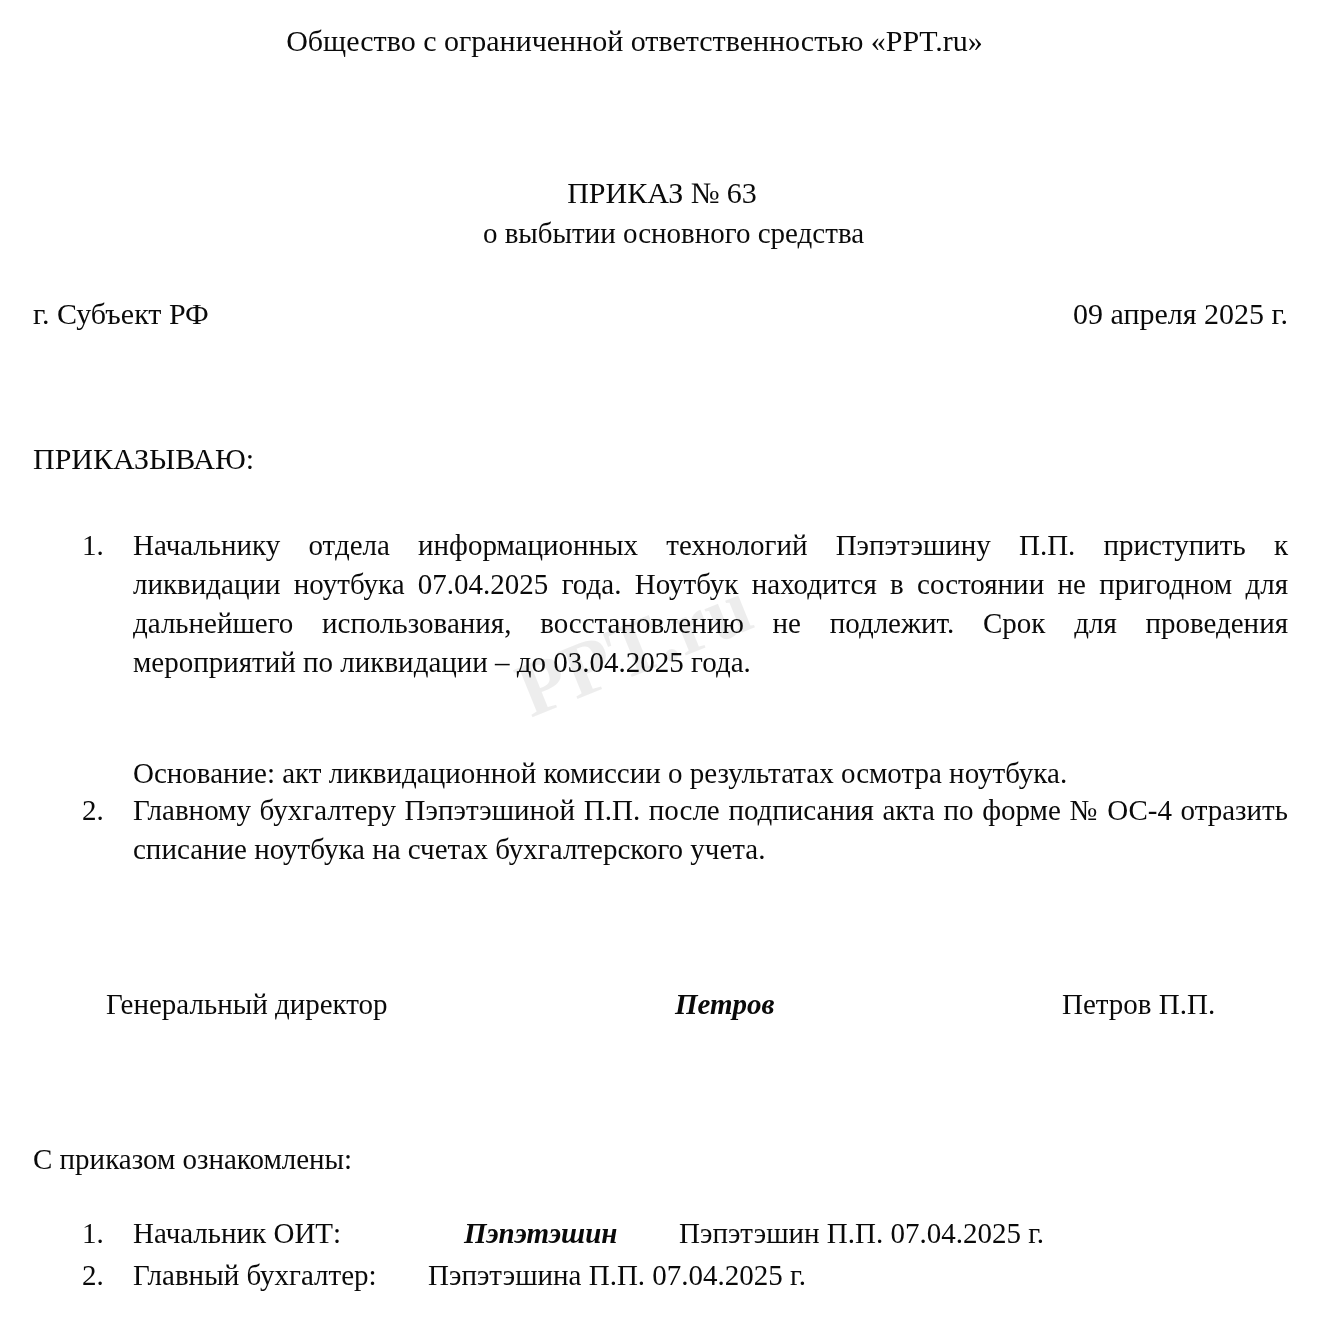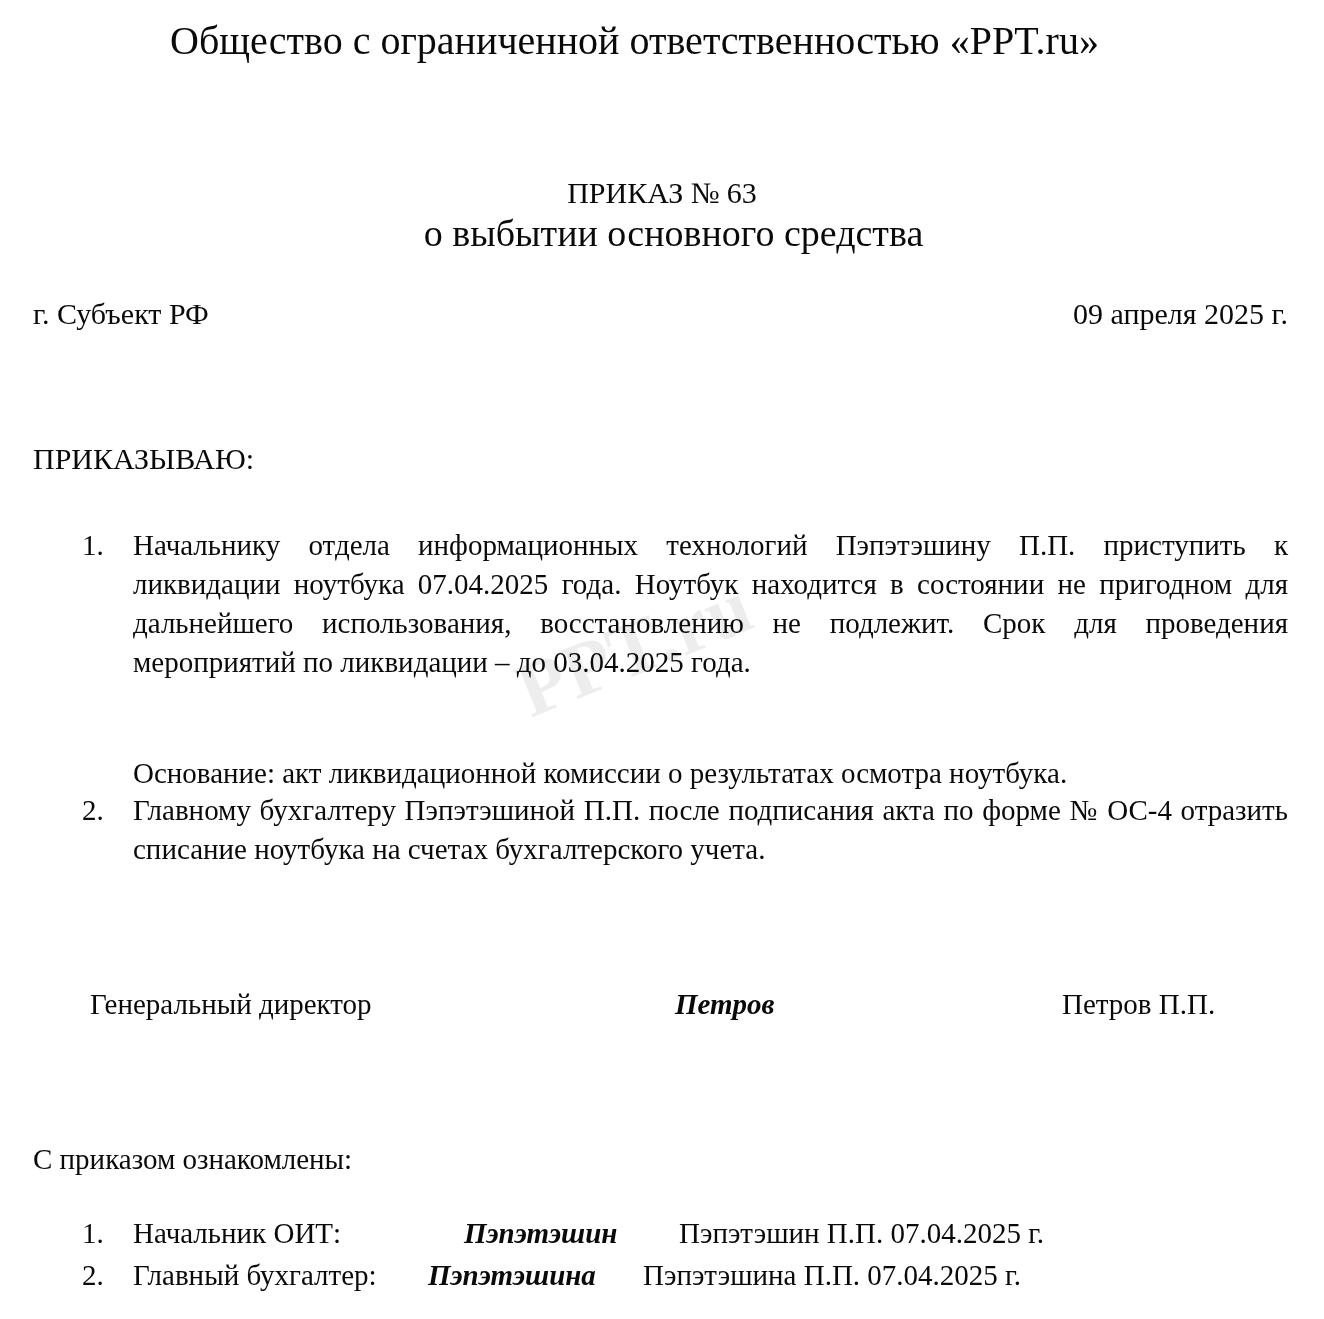--- a/index.html
+++ b/index.html
@@ -57,7 +57,7 @@
     top: 22px;
     width: 1269px;
     text-align: center;
-    font-size: 40px;
+    font-size: 30px;
     line-height: 38px;
   }
 

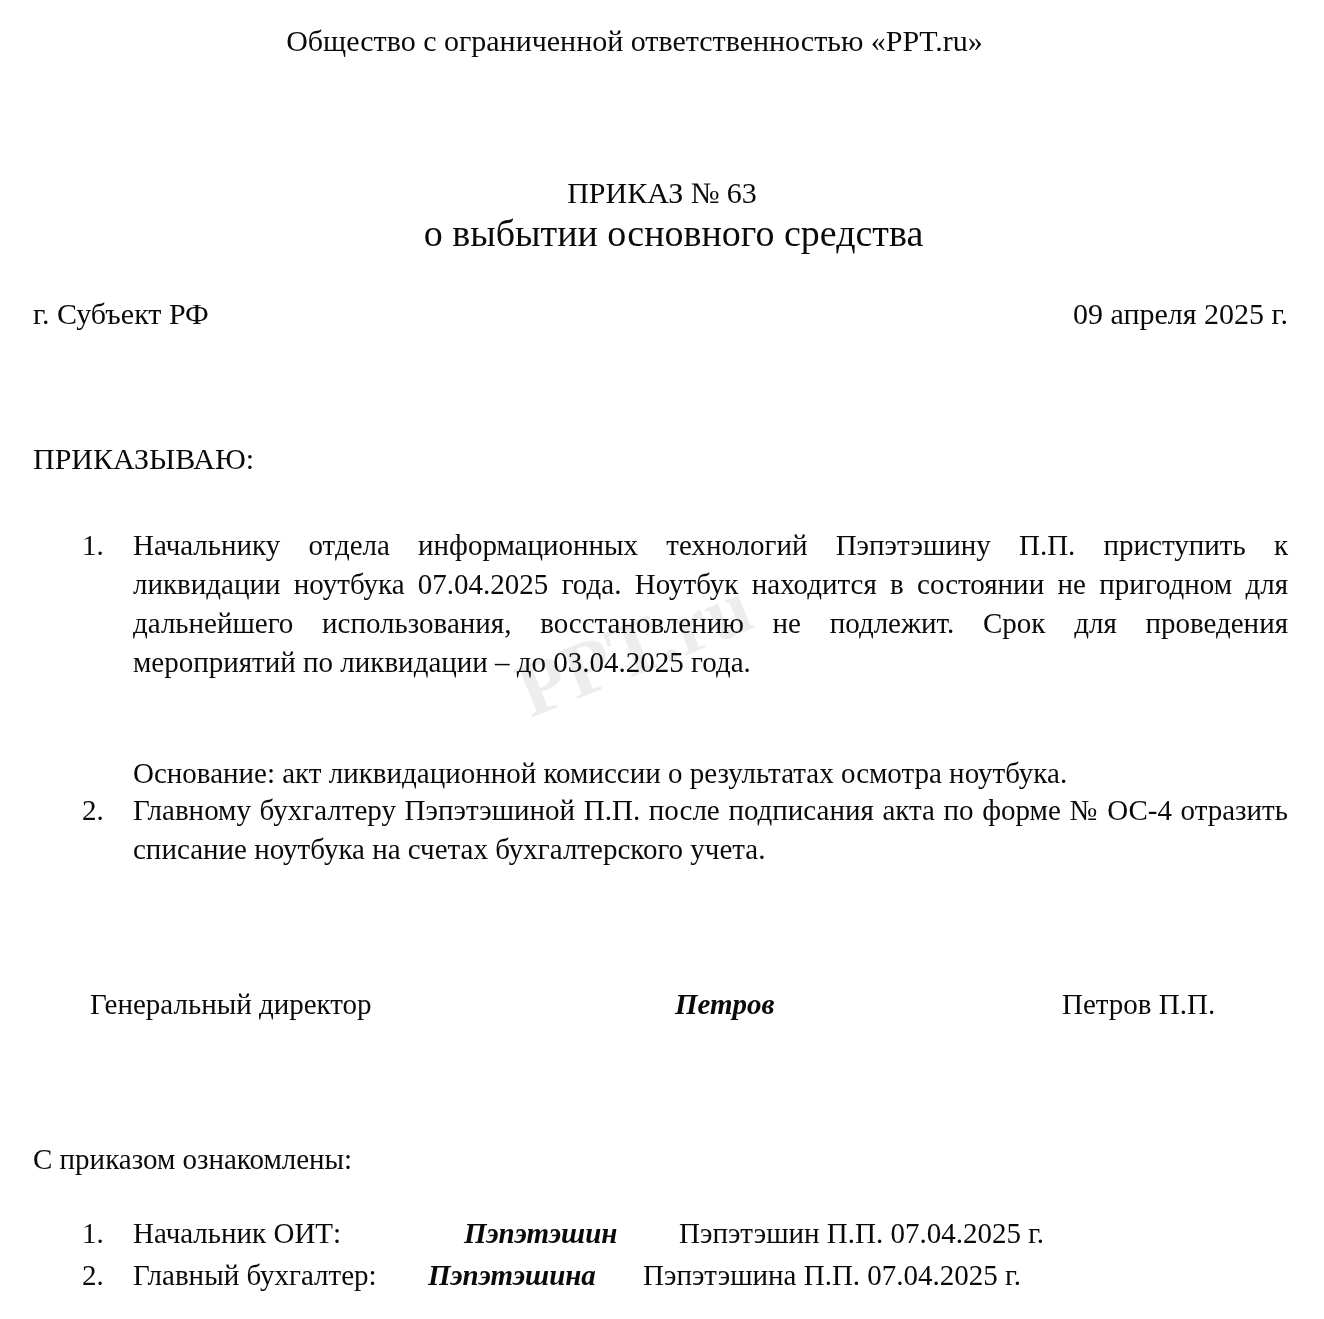--- a/index.html
+++ b/index.html
@@ -74,7 +74,7 @@
     line-height: 40px;
   }
   .title-sub {
-    font-size: 38px;
+    font-size: 29px;
     line-height: 40px;
     padding-left: 23px;
   }

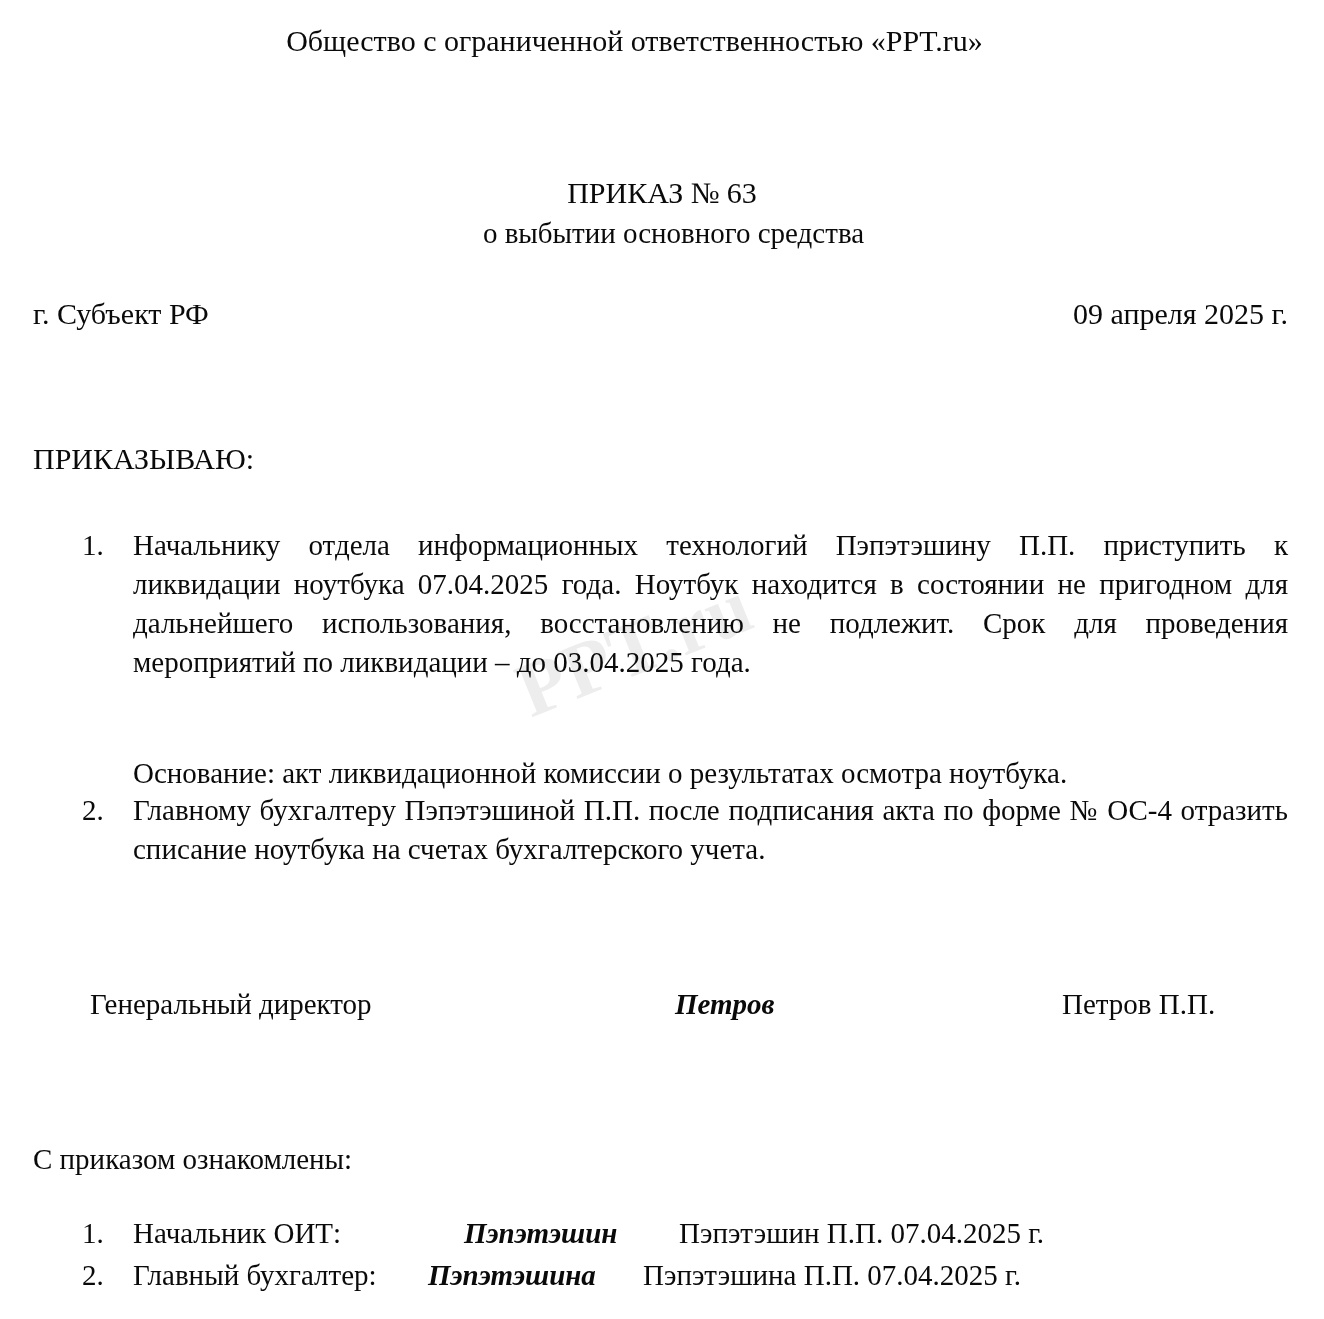--- a/index.html
+++ b/index.html
@@ -155,7 +155,7 @@
   }
   .signature-row .role {
     position: absolute;
-    left: 0;
+    left: 16px;
     top: 0;
   }
   .signature-row .sign {

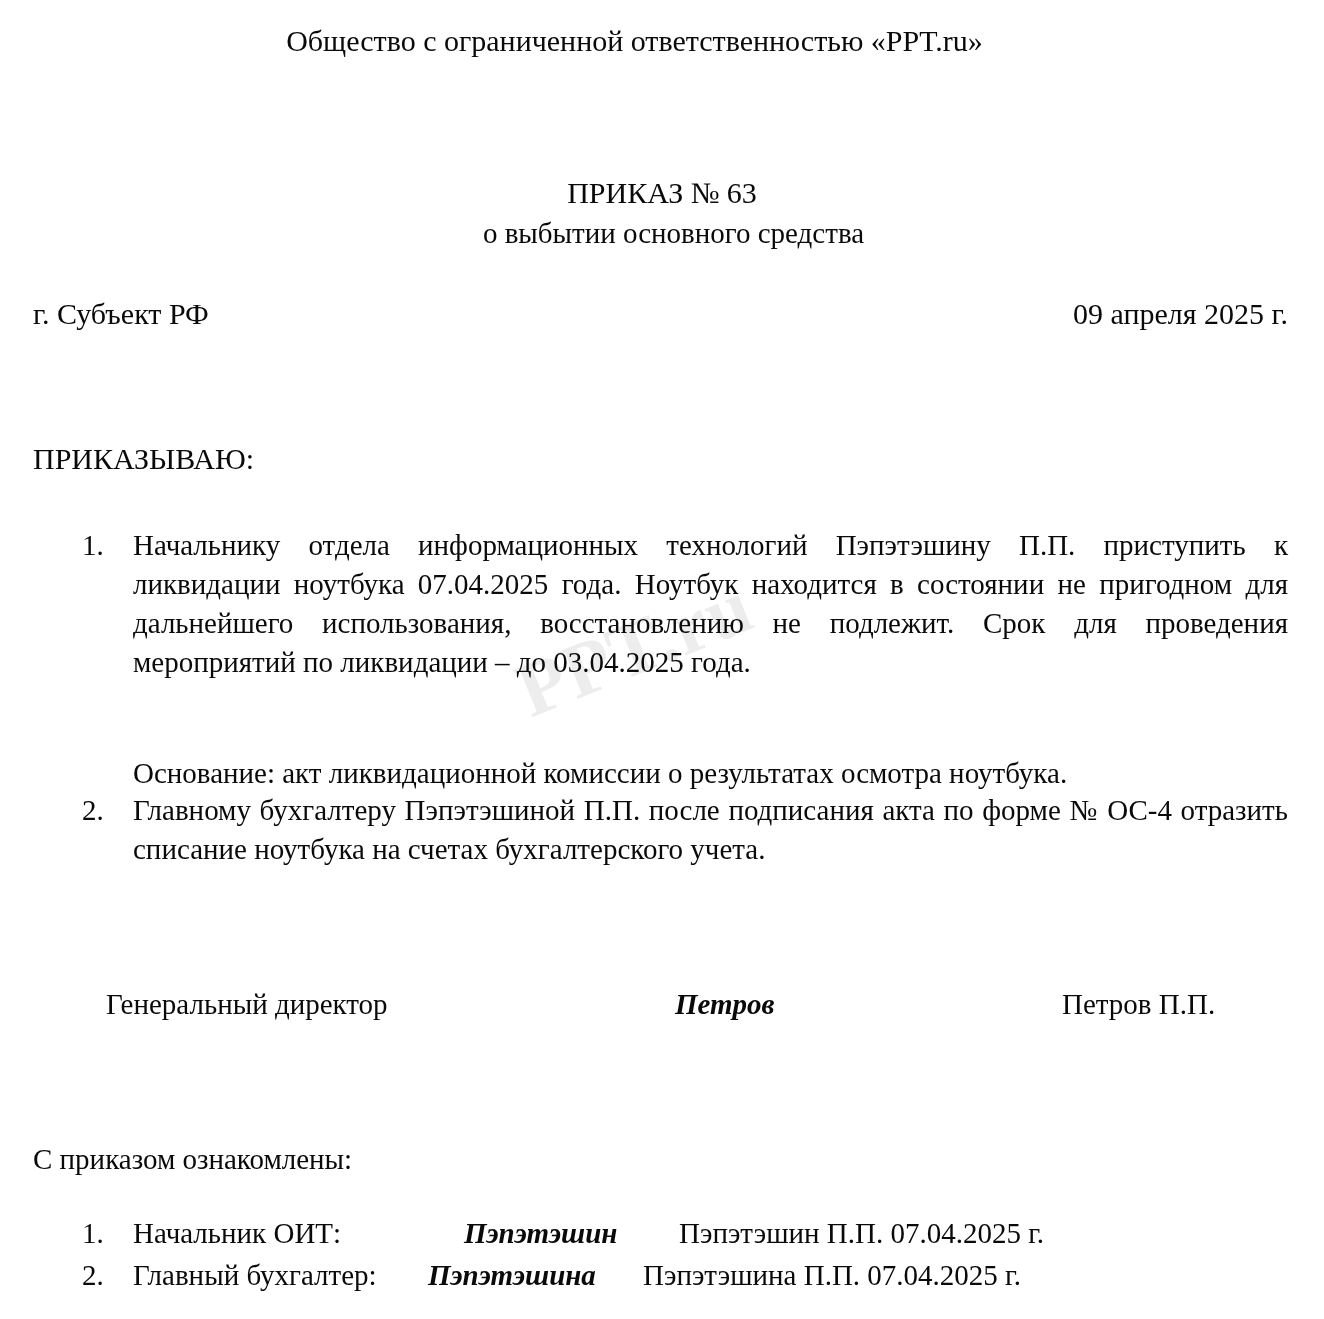--- a/index.html
+++ b/index.html
@@ -271,7 +271,6 @@
       <div class="ack-row">
         <div class="num">2.</div>
         <div class="role">Главный бухгалтер:</div>
-        <div class="sign">Пэпэтэшина</div>
         <div class="fio">Пэпэтэшина П.П. 07.04.2025 г.</div>
       </div>
     </div>

